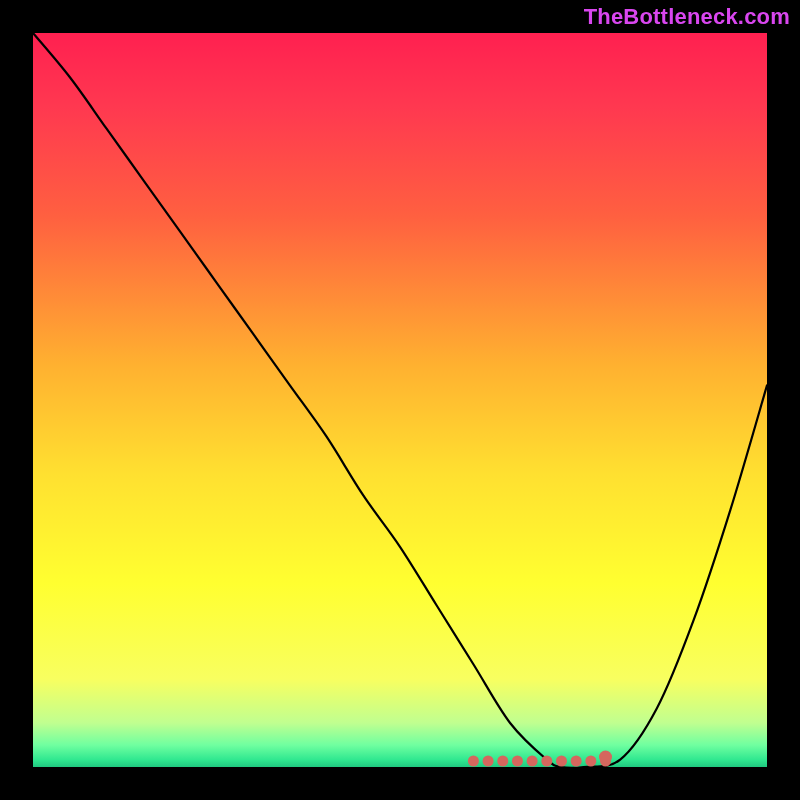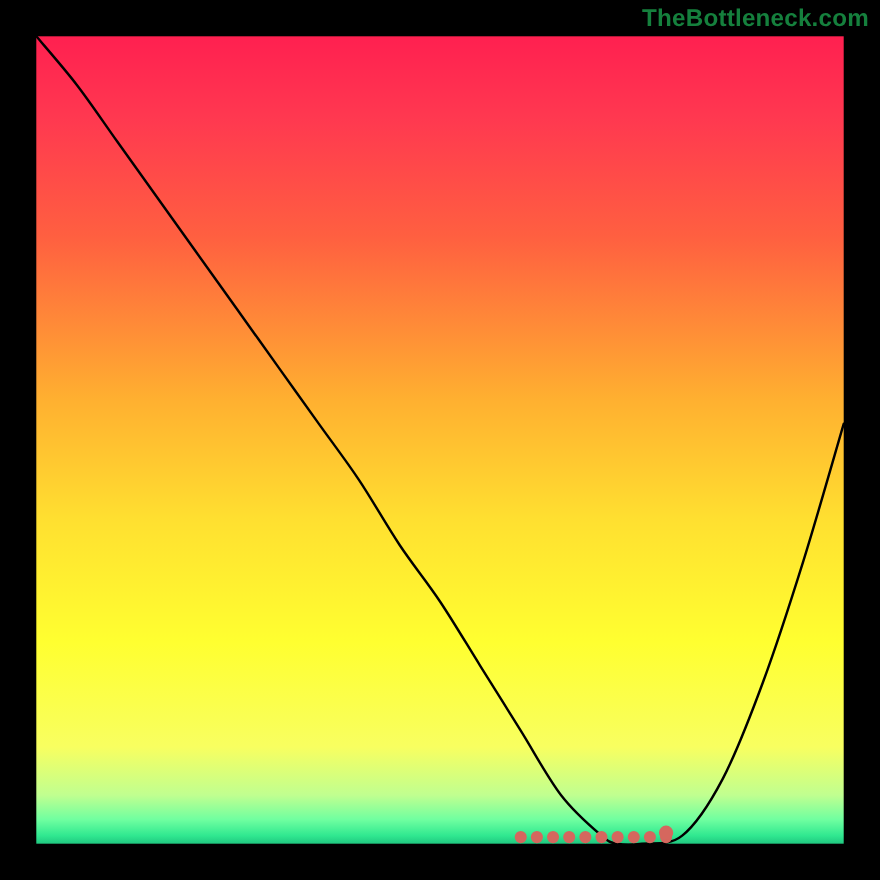--- a/index.html
+++ b/index.html
@@ -27,7 +27,7 @@
     font-family: Arial, Helvetica, sans-serif;
     font-size: 22px;
     font-weight: 600;
-    color: #15803d;
+    color: #d946ef;
     letter-spacing: 0.2px;
     user-select: none;
   }

